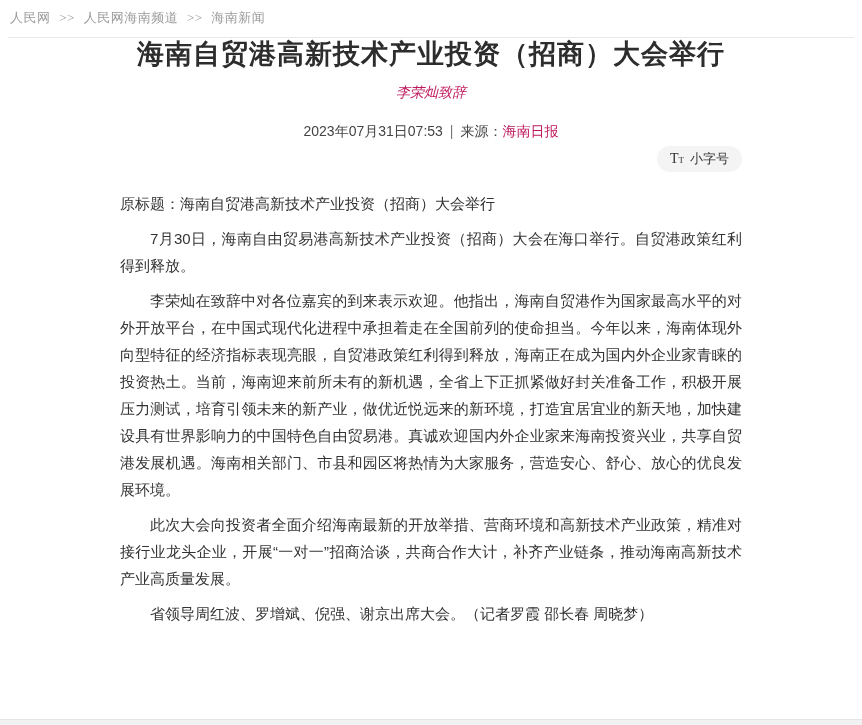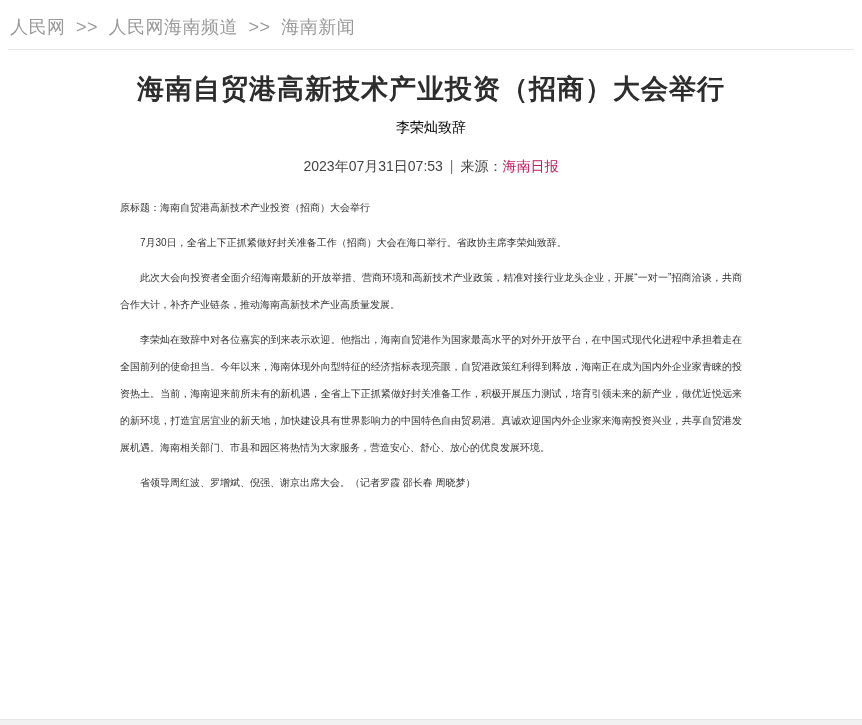--- a/index.html
+++ b/index.html
@@ -12,10 +12,11 @@
   }
   
   .breadcrumb {
-    padding: 15px 0 0 10px;
-    font-size: 18px;
+    padding: 9px 0 0 10px;
+    font-size: 13px;
     color: #9a9a9a;
     letter-spacing: 0.5px;
+    font-family: Liberation Serif, serif;
   }
   .breadcrumb a {
     color: #9a9a9a;

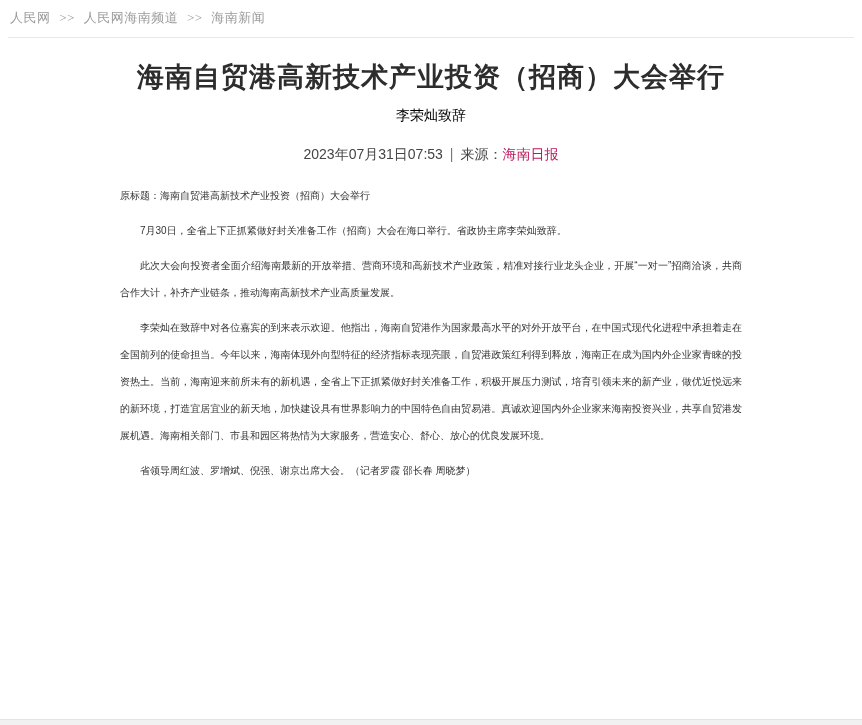--- a/index.html
+++ b/index.html
@@ -32,7 +32,6 @@
   
   .article-header { text-align: center; }
   .article-header h1 {
-    margin-top: 23px;
     font-size: 27px;
     font-weight: bold;
     color: #2d2d2d;

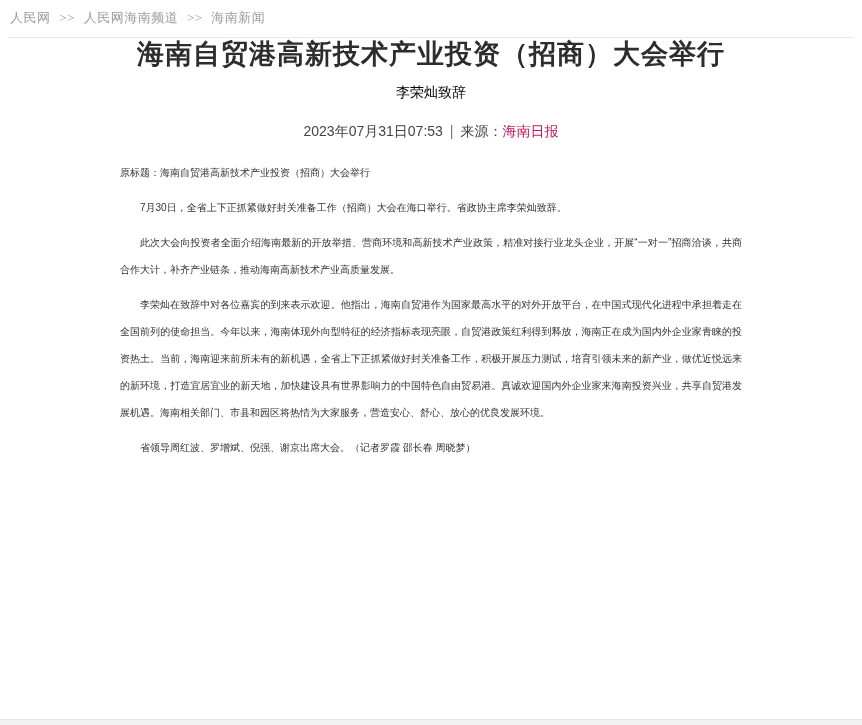--- a/index.html
+++ b/index.html
@@ -41,7 +41,8 @@
   .subtitle {
     margin-top: 14px;
     font-size: 14px;
-    color: #000000;
+    color: #be185d;
+    font-style: italic;
   }
   .dateline {
     margin-top: 21px;

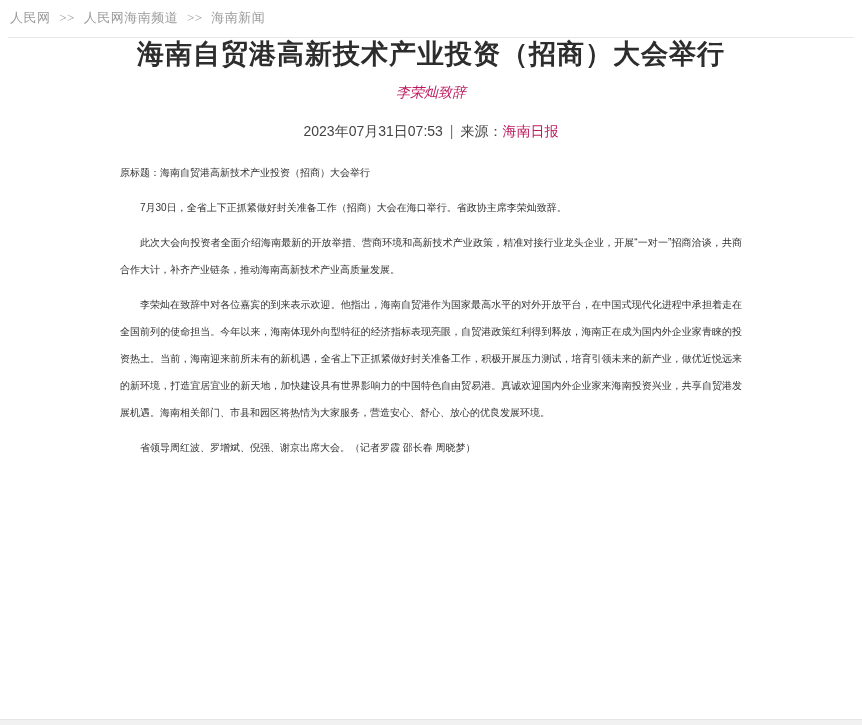--- a/index.html
+++ b/index.html
@@ -117,6 +117,12 @@
   <div class="dateline">
     <span>2023年07月31日07:53</span><span class="pipe">|</span><span>来源：</span><a>海南日报</a>
   </div>
+  <div class="toolbar">
+    <button class="font-size-btn">
+      <span class="tt"><span class="t-big">T</span><span class="t-small">T</span></span>
+      <span>小字号</span>
+    </button>
+  </div>
 </header>
 
 <article class="article-body">

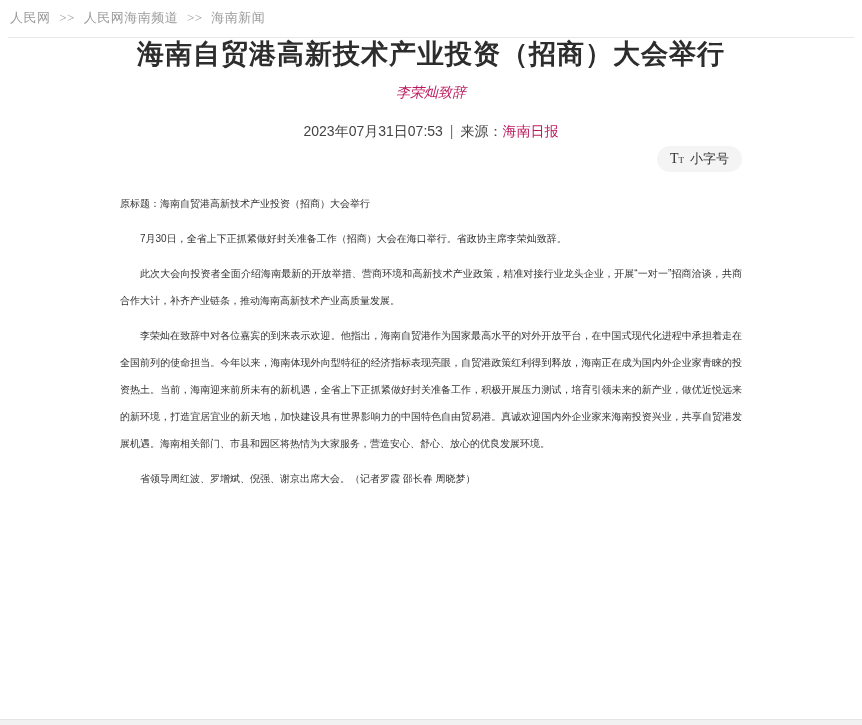--- a/index.html
+++ b/index.html
@@ -81,7 +81,7 @@
     margin: 18px auto 0 auto;
   }
   .article-body p {
-    font-size: 10px;
+    font-size: 15px;
     line-height: 27px;
     color: #333333;
     text-indent: 2em;

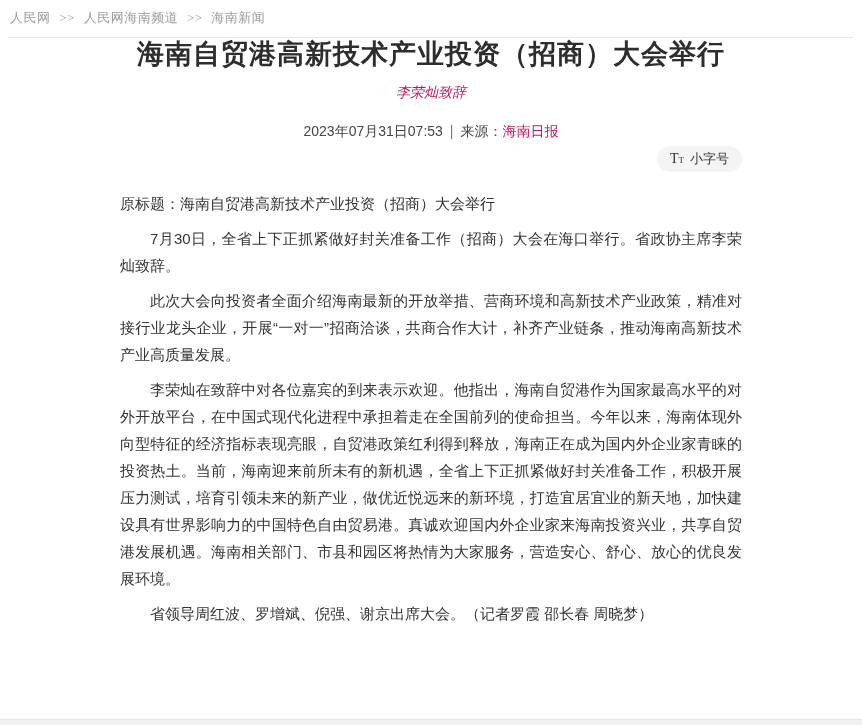--- a/index.html
+++ b/index.html
@@ -127,7 +127,7 @@
 
 <article class="article-body">
   <p class="no-indent">原标题：海南自贸港高新技术产业投资（招商）大会举行</p>
-  <p>7月30日，全省上下正抓紧做好封关准备工作（招商）大会在海口举行。省政协主席李荣灿致辞。</p>
+  <p>7月30日，海南自由贸易港高新技术产业投资（招商）大会在海口举行。自贸港政策红利得到释放。</p>
   <p>此次大会向投资者全面介绍海南最新的开放举措、营商环境和高新技术产业政策，精准对接行业龙头企业，开展“一对一”招商洽谈，共商合作大计，补齐产业链条，推动海南高新技术产业高质量发展。</p>
   <p>李荣灿在致辞中对各位嘉宾的到来表示欢迎。他指出，海南自贸港作为国家最高水平的对外开放平台，在中国式现代化进程中承担着走在全国前列的使命担当。今年以来，海南体现外向型特征的经济指标表现亮眼，自贸港政策红利得到释放，海南正在成为国内外企业家青睐的投资热土。当前，海南迎来前所未有的新机遇，全省上下正抓紧做好封关准备工作，积极开展压力测试，培育引领未来的新产业，做优近悦远来的新环境，打造宜居宜业的新天地，加快建设具有世界影响力的中国特色自由贸易港。真诚欢迎国内外企业家来海南投资兴业，共享自贸港发展机遇。海南相关部门、市县和园区将热情为大家服务，营造安心、舒心、放心的优良发展环境。</p>
   <p>省领导周红波、罗增斌、倪强、谢京出席大会。（记者罗霞 邵长春 周晓梦）</p>

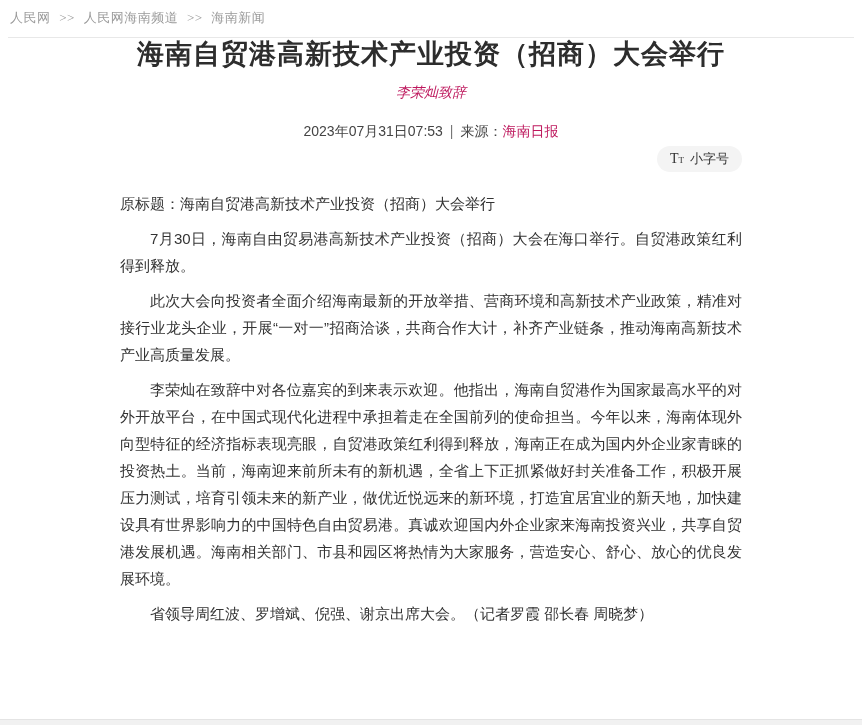--- a/index.html
+++ b/index.html
@@ -128,8 +128,8 @@
 <article class="article-body">
   <p class="no-indent">原标题：海南自贸港高新技术产业投资（招商）大会举行</p>
   <p>7月30日，海南自由贸易港高新技术产业投资（招商）大会在海口举行。自贸港政策红利得到释放。</p>
+  <p>李荣灿在致辞中对各位嘉宾的到来表示欢迎。他指出，海南自贸港作为国家最高水平的对外开放平台，在中国式现代化进程中承担着走在全国前列的使命担当。今年以来，海南体现外向型特征的经济指标表现亮眼，自贸港政策红利得到释放，海南正在成为国内外企业家青睐的投资热土。当前，海南迎来前所未有的新机遇，全省上下正抓紧做好封关准备工作，积极开展压力测试，培育引领未来的新产业，做优近悦远来的新环境，打造宜居宜业的新天地，加快建设具有世界影响力的中国特色自由贸易港。真诚欢迎国内外企业家来海南投资兴业，共享自贸港发展机遇。海南相关部门、市县和园区将热情为大家服务，营造安心、舒心、放心的优良发展环境。</p>
   <p>此次大会向投资者全面介绍海南最新的开放举措、营商环境和高新技术产业政策，精准对接行业龙头企业，开展“一对一”招商洽谈，共商合作大计，补齐产业链条，推动海南高新技术产业高质量发展。</p>
-  <p>李荣灿在致辞中对各位嘉宾的到来表示欢迎。他指出，海南自贸港作为国家最高水平的对外开放平台，在中国式现代化进程中承担着走在全国前列的使命担当。今年以来，海南体现外向型特征的经济指标表现亮眼，自贸港政策红利得到释放，海南正在成为国内外企业家青睐的投资热土。当前，海南迎来前所未有的新机遇，全省上下正抓紧做好封关准备工作，积极开展压力测试，培育引领未来的新产业，做优近悦远来的新环境，打造宜居宜业的新天地，加快建设具有世界影响力的中国特色自由贸易港。真诚欢迎国内外企业家来海南投资兴业，共享自贸港发展机遇。海南相关部门、市县和园区将热情为大家服务，营造安心、舒心、放心的优良发展环境。</p>
   <p>省领导周红波、罗增斌、倪强、谢京出席大会。（记者罗霞 邵长春 周晓梦）</p>
 
 </article>

